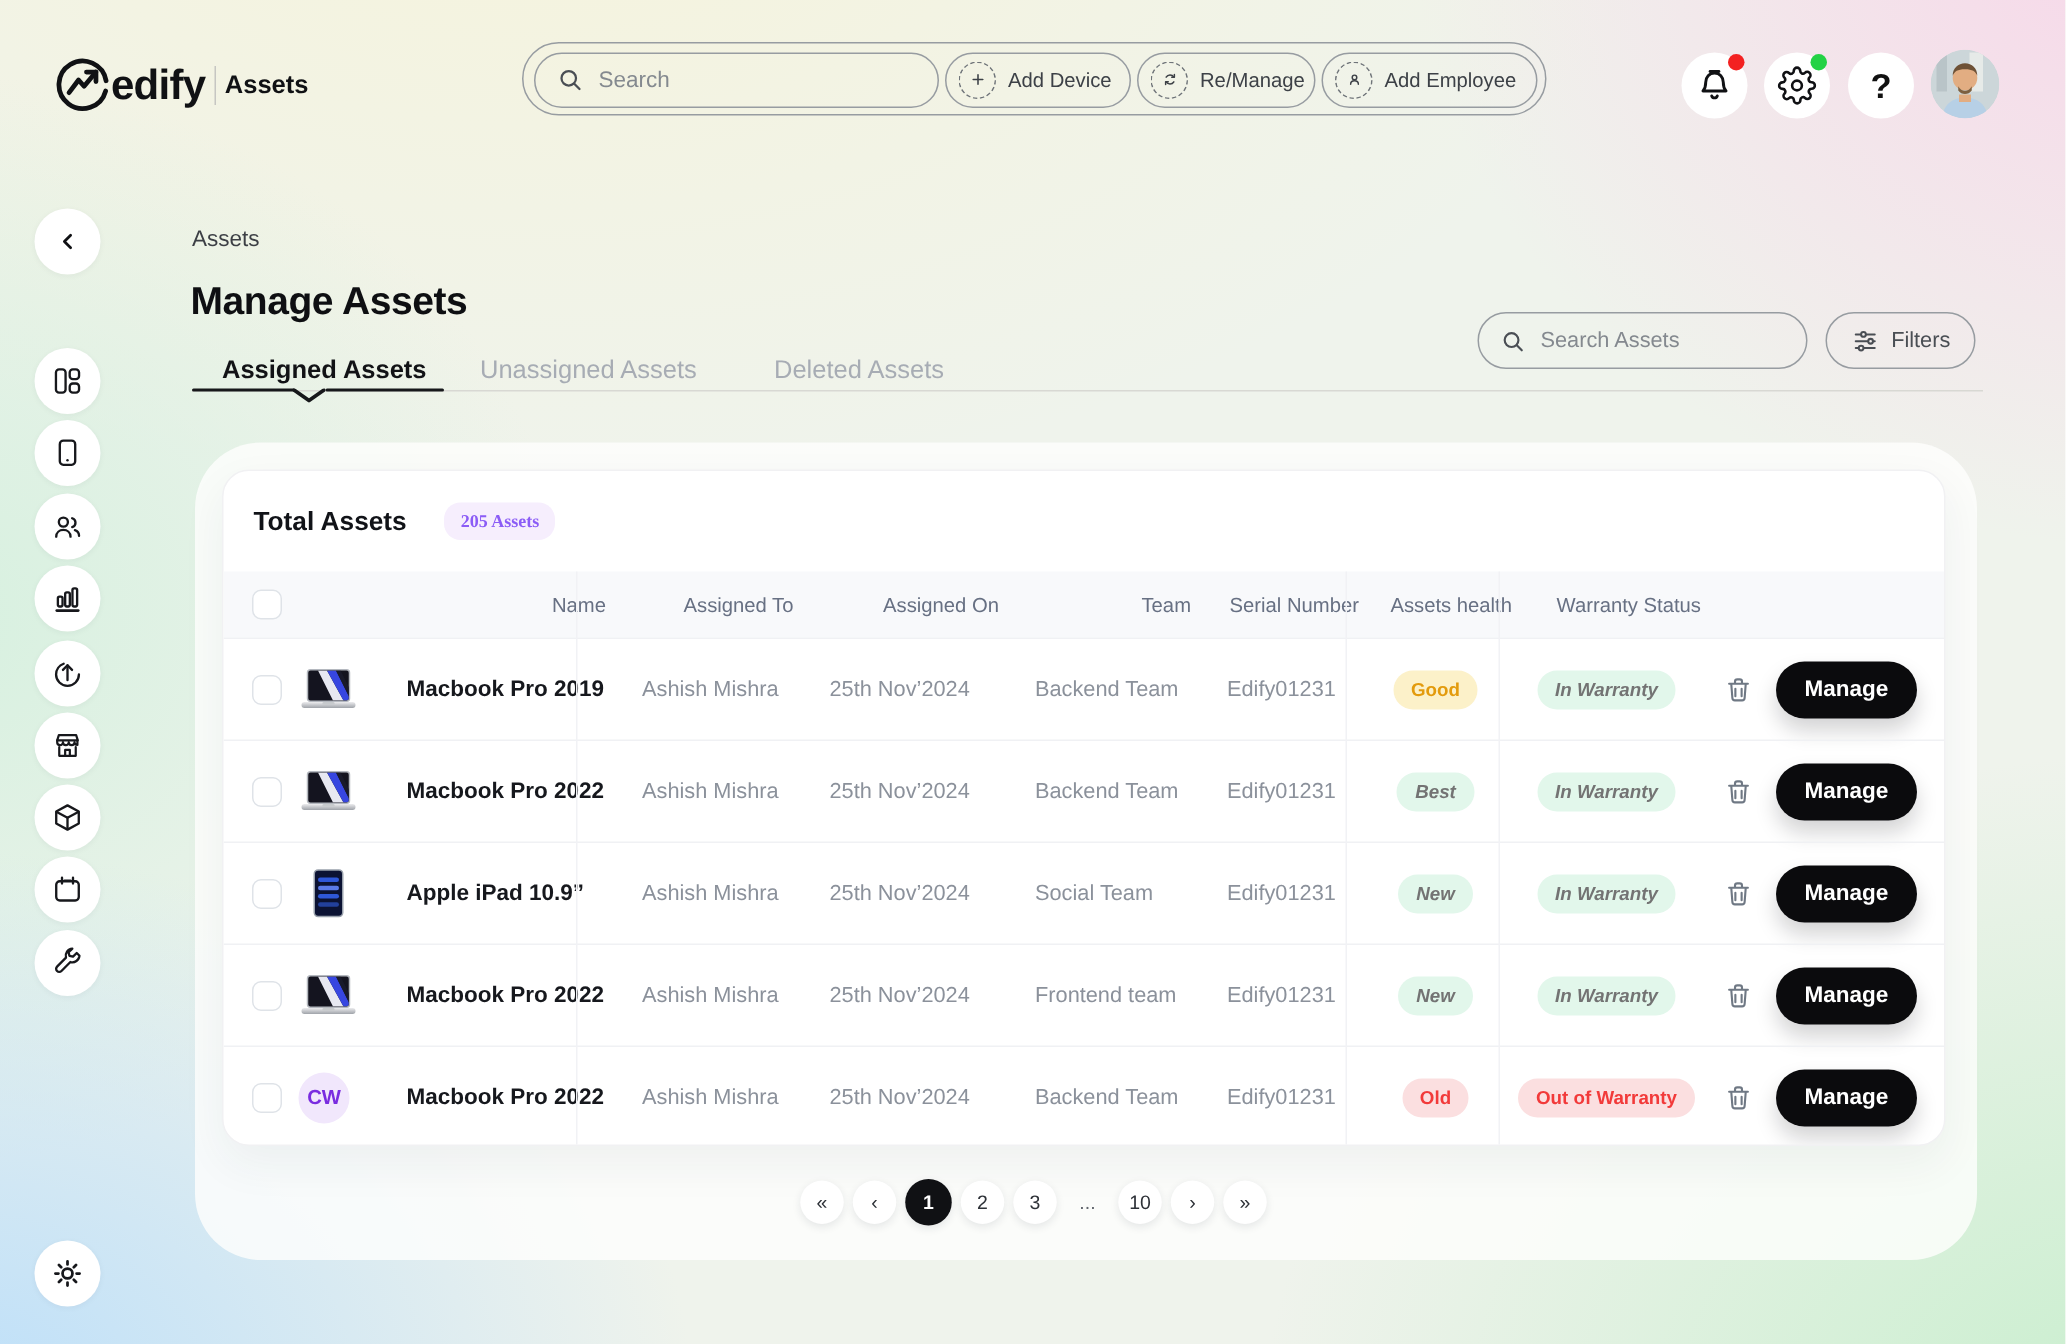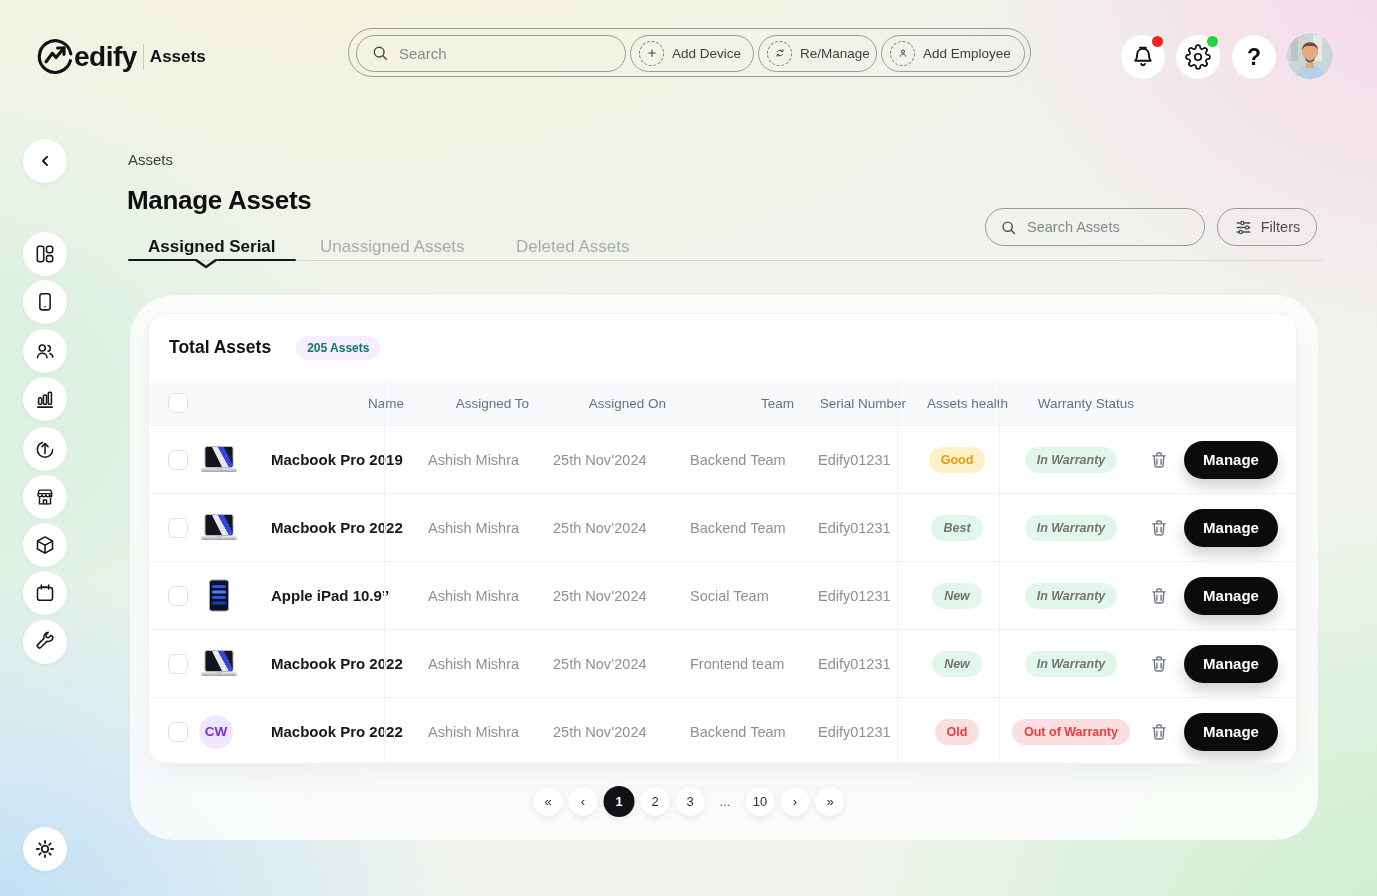--- a/index.html
+++ b/index.html
@@ -283,7 +283,7 @@
   <div class="breadcrumb">Assets</div>
   <div class="page-title">Manage Assets</div>
 
-  <div class="tab active" style="left:148px;">Assigned Serial</div>
+  <div class="tab active" style="left:148px;">Assigned Assets</div>
   <div class="tab idle" style="left:320px;">Unassigned Assets</div>
   <div class="tab idle" style="left:516px;">Deleted Assets</div>
   <div class="tabline-gray"></div>

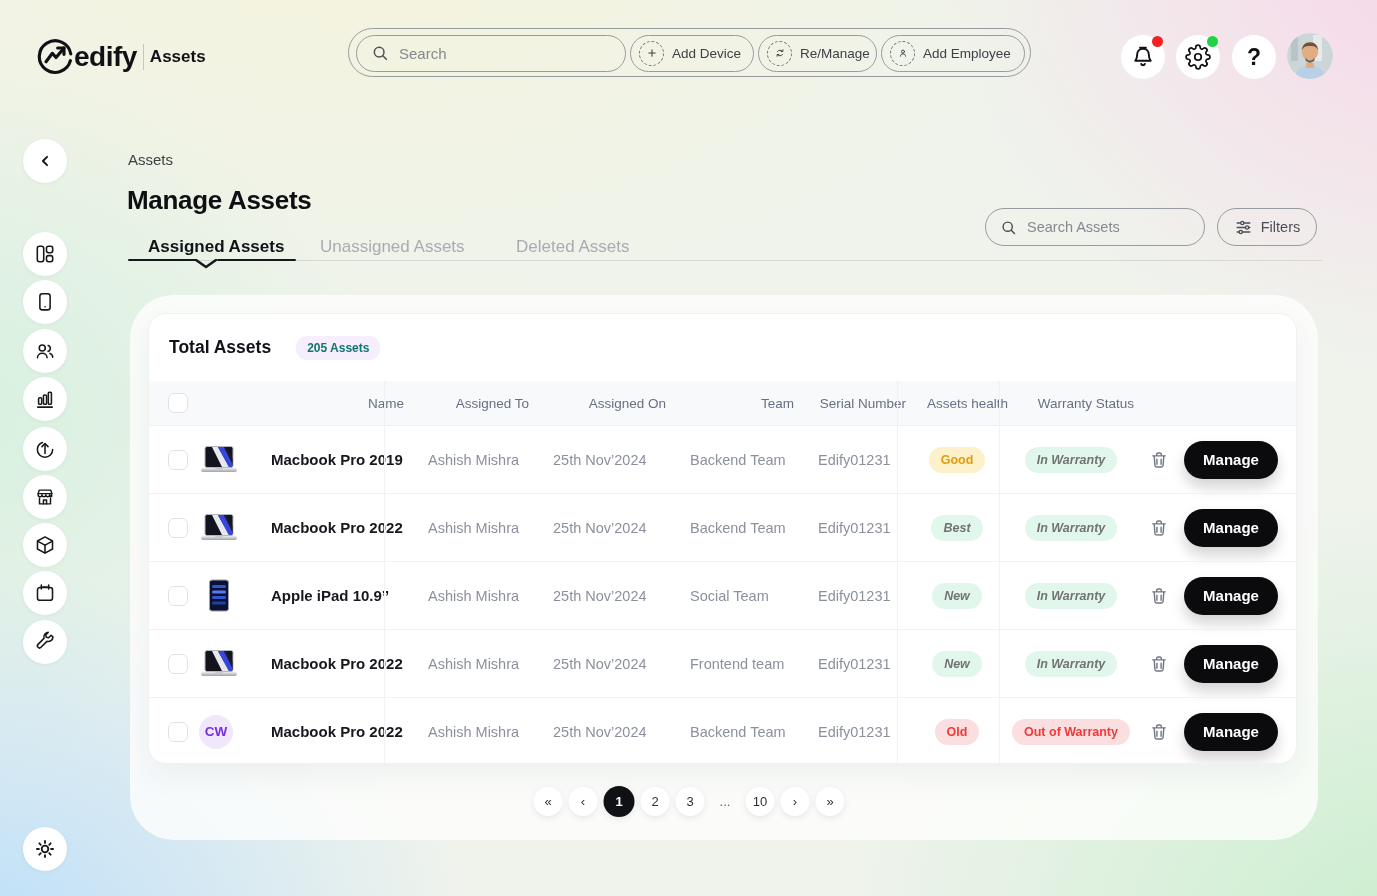--- a/index.html
+++ b/index.html
@@ -59,7 +59,7 @@
   .inner-card{position:absolute; left:148px; top:313px; width:1149px; height:451px; background:#fff; border:1px solid #f1f1f3; border-radius:18px; box-shadow:0 12px 30px rgba(40,50,65,.06); overflow:hidden;}
   .table-title-row{height:67px; display:flex; align-items:center; padding:0 20px; gap:25px;}
   .table-title{font-size:17.5px; font-weight:700; color:#111318;}
-  .count-badge{font-size:12px; font-weight:600; color:#0f766e; background:#f6eefd; border-radius:11px; padding:5px 11px;}
+  .count-badge{font-size:12px; font-weight:600; color:#8b5cf6; background:#f6eefd; border-radius:11px; padding:5px 11px;font-family:Liberation Serif, serif;}
   .grid{display:grid; grid-template-columns:31px 48px 157px 125px 137px 128px 112px 102px 126px 50px 1fr; align-items:center; padding-left:19px;}
   .thead{height:44px; background:#f8f9fb; font-size:13.5px; color:#677083;text-align:right;}
   .th-name{grid-column:2 / span 2;}

